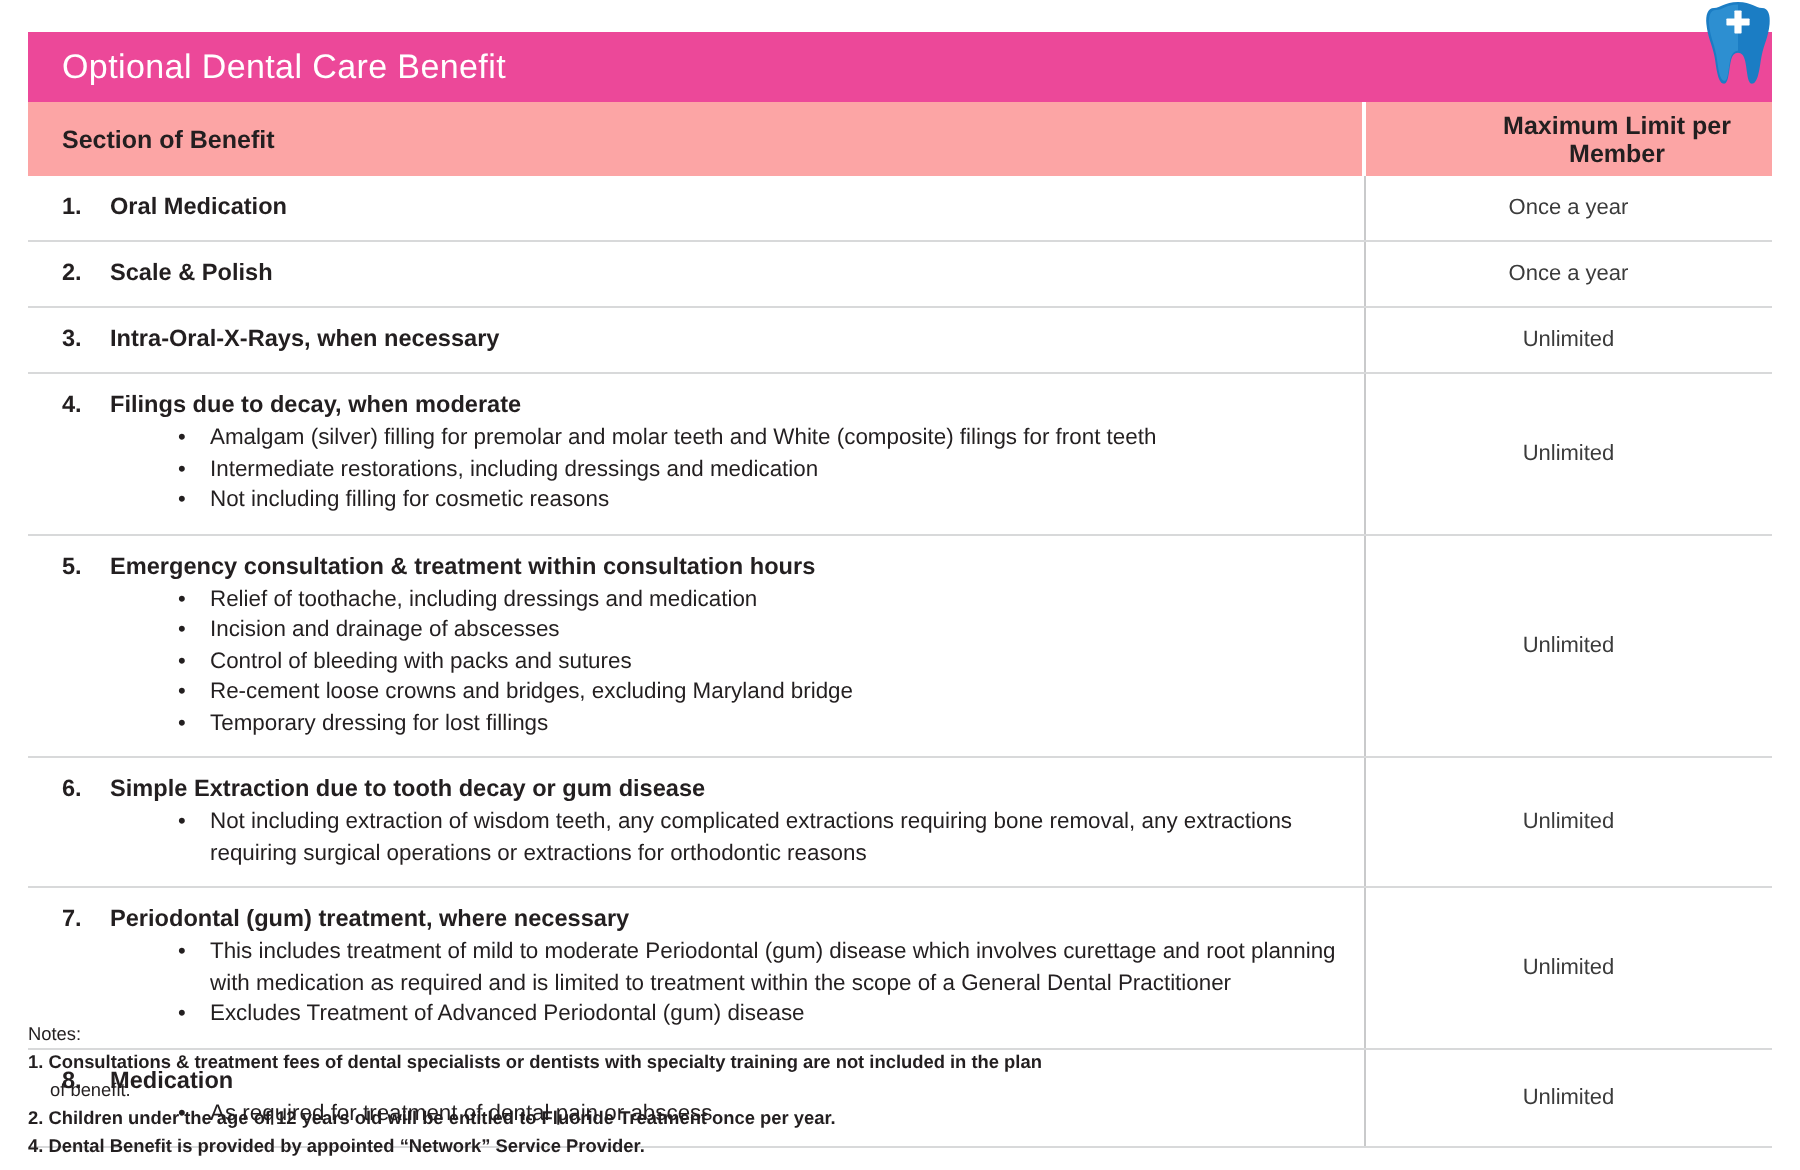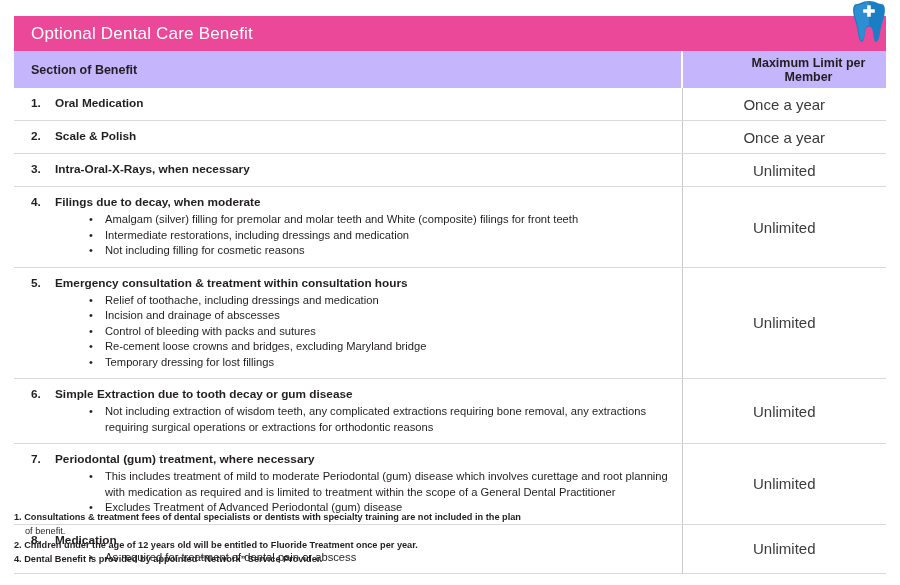--- a/index.html
+++ b/index.html
@@ -49,7 +49,7 @@
   .benefit-table col.c2{width:204px;}
 
   .benefit-table thead th{
-    background:#c4b5fd;
+    background:#fca5a5;
     height:37px;
     font-size:12.5px;
     font-weight:bold;

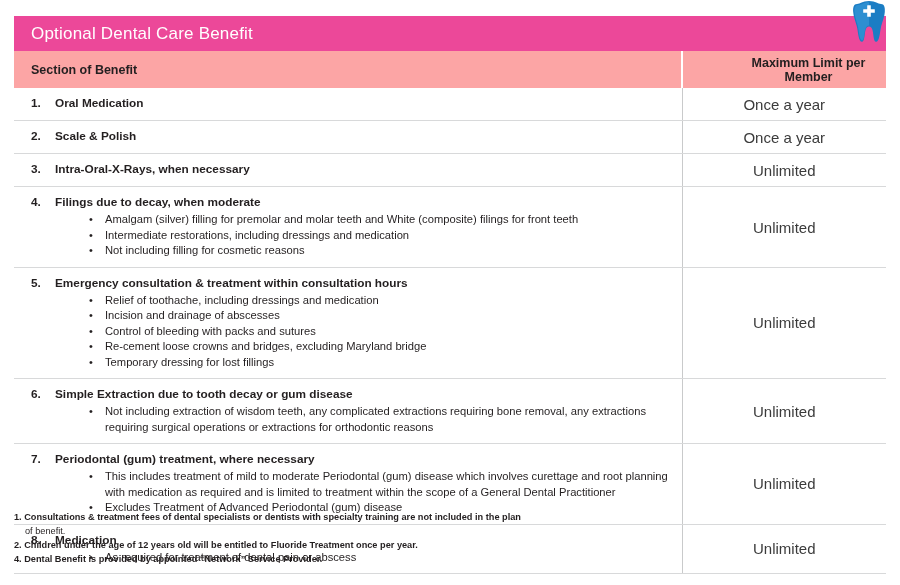--- a/index.html
+++ b/index.html
@@ -81,7 +81,7 @@
   .benefit-table tbody td.lim{
     border-left:1px solid #c9cacb;
     text-align:center;
-    font-size:15px;
+    font-size:11px;
     color:#3b3b3b;
     vertical-align:middle;
   }

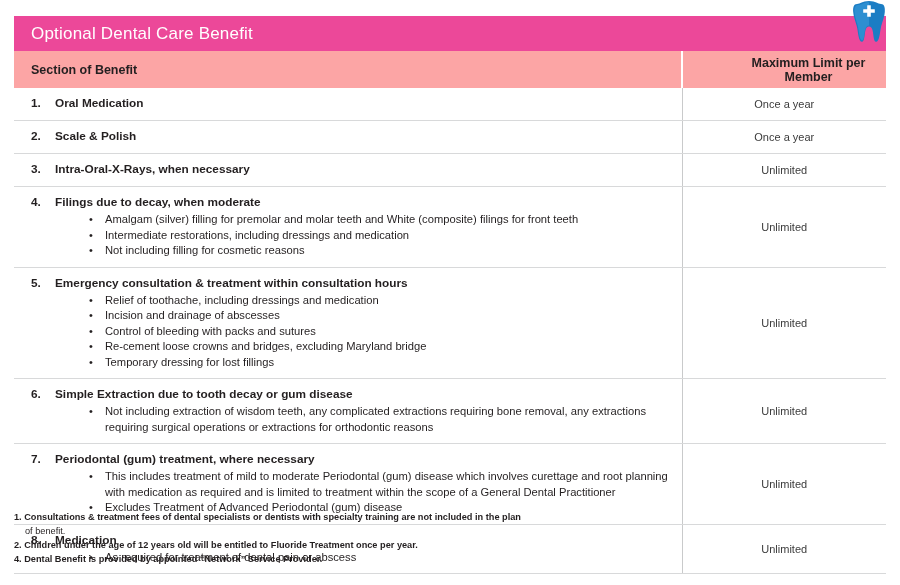--- a/index.html
+++ b/index.html
@@ -263,6 +263,7 @@
 </table>
 
 <div class="notes">
+  <div class="note-label">Notes:</div>
   <div class="note-line">1. Consultations &amp; treatment fees of dental specialists or dentists with specialty training are not included in the plan</div>
   <div class="note-cont">of benefit.</div>
   <div class="note-line">2. Children under the age of 12 years old will be entitled to Fluoride Treatment once per year.</div>

